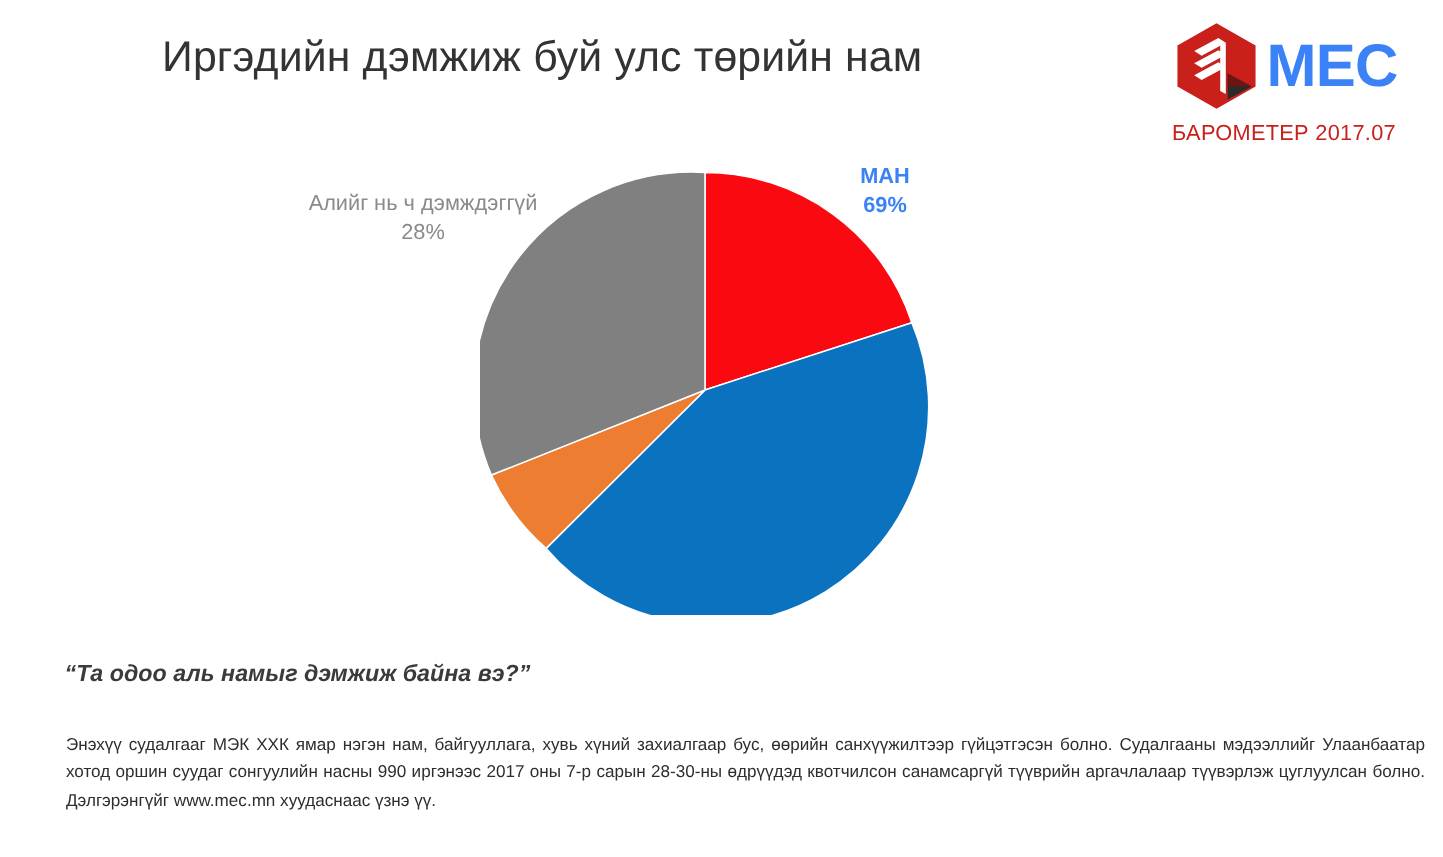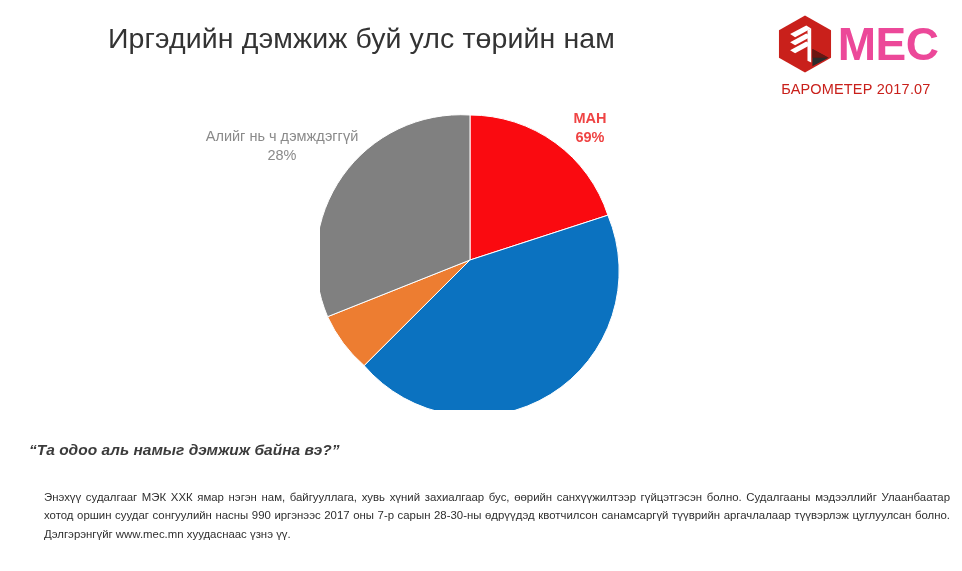--- a/index.html
+++ b/index.html
@@ -52,9 +52,9 @@
     display: block;
   }
   .logo-word {
-    font-size: 46px;
+    font-size: 40px;
     font-weight: 700;
-    color: #ec4899;
+    color: #3b82f6;
     letter-spacing: -0.5px;
     line-height: 1;
     font-family: "Liberation Sans", "DejaVu Sans", sans-serif;

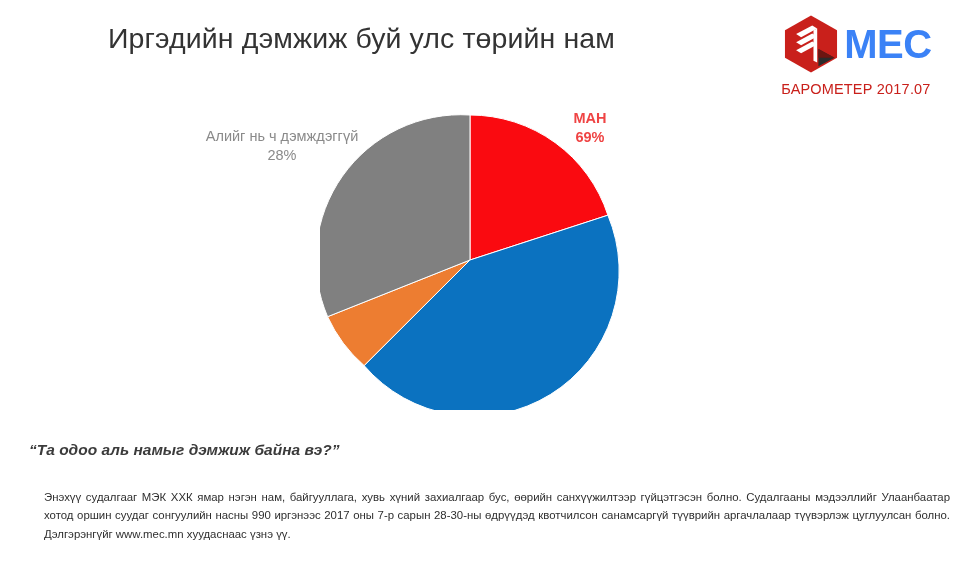--- a/index.html
+++ b/index.html
@@ -92,7 +92,7 @@
   }
   .slice-label .pct { display: block; font-weight: 700; }
 
-  .lbl-man   { left: 562px; top: 19px;  color: #ef4444; text-align: center; width: 56px; }
+  .lbl-man   { left: 562px; top: 19px;  color: #3b82f6; text-align: center; width: 56px; }
   .lbl-an    { left: 598px; top: 264px; color: #2b7cc0; text-align: center; width: 60px; }
   .lbl-maxn  { left: 280px; top: 222px; color: #e0802f; text-align: center; width: 76px; }
   .lbl-none  { left: 196px; top: 37px;  color: #8a8a8a; text-align: center; width: 172px; font-weight: 400; }

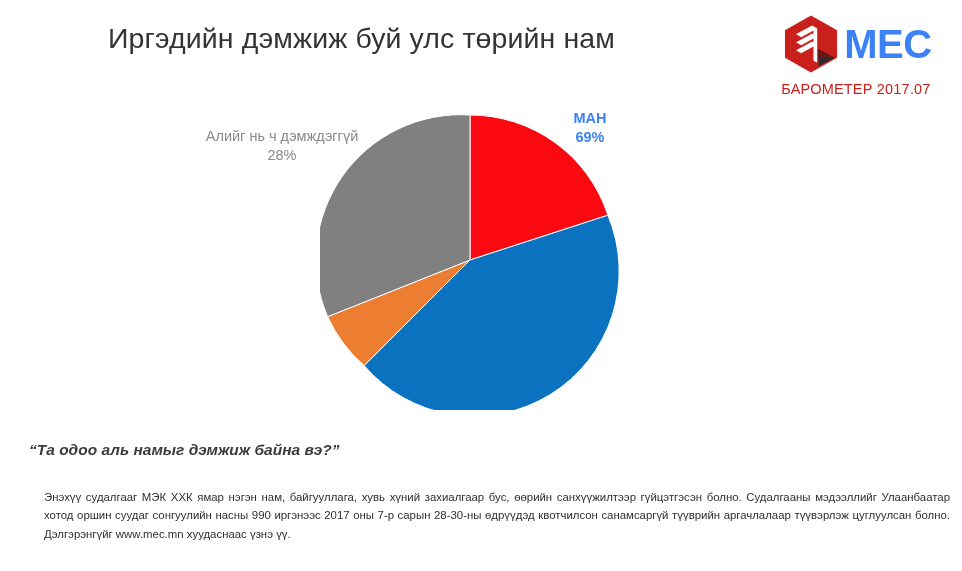--- a/index.html
+++ b/index.html
@@ -102,7 +102,7 @@
   
   .question {
     position: absolute;
-    left: 29px;
+    left: 43px;
     top: 441px;
     font-size: 15.5px;
     font-style: italic;

